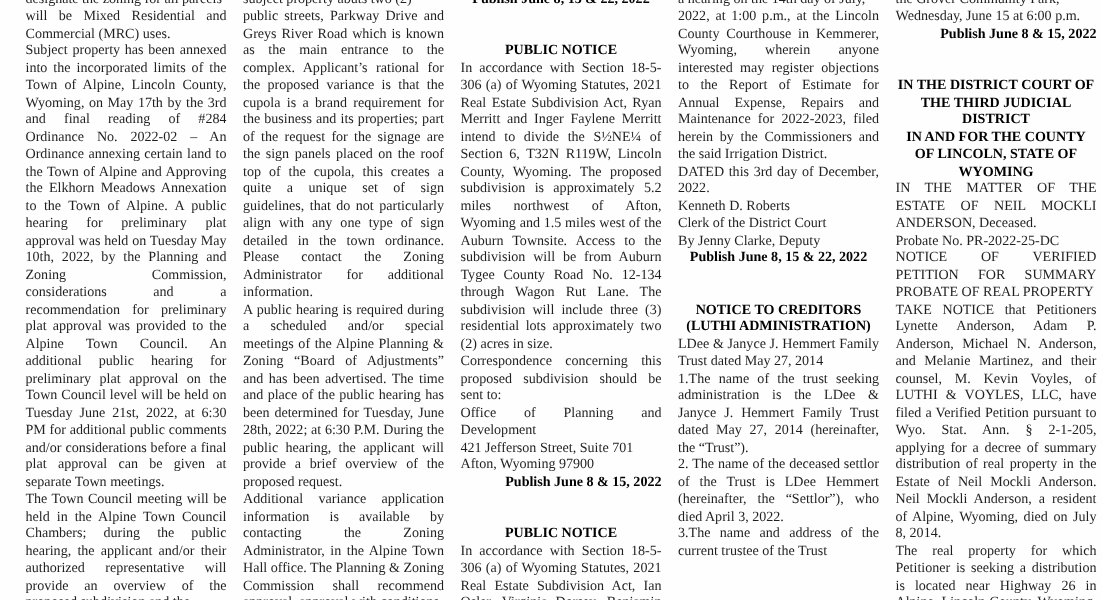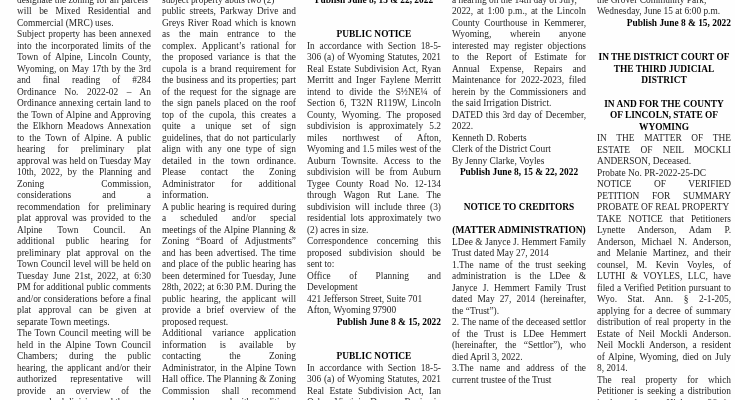--- a/index.html
+++ b/index.html
@@ -38,7 +38,7 @@
     color: #000;
     margin-top: 23px;
   }
-  .heading.tight { margin-top: 12px; }
+  .heading.tight { margin-top: 0; }
   .publish-center {
     text-align: center;
     font-weight: bold;

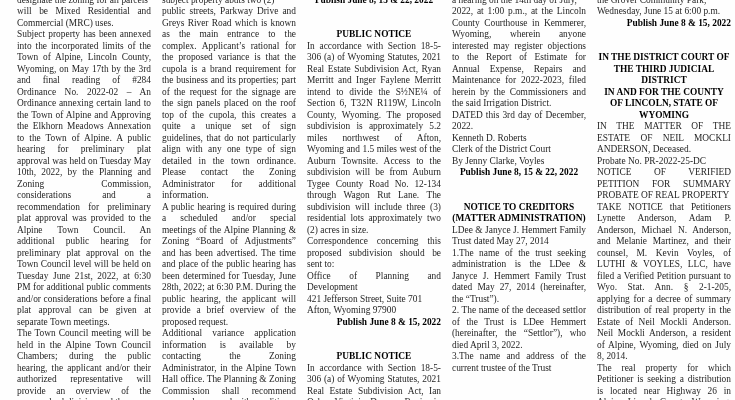--- a/index.html
+++ b/index.html
@@ -98,7 +98,7 @@
       <div class="block body">DATED this 3rd day of December, 2022.</div>
       <div class="block body">Kenneth D. Roberts</div>
       <div class="block body">Clerk of the District Court</div>
-      <div class="block body">By Jenny Clarke, Voyles</div>
+      <div class="block body">By Jenny Clarke, Deputy</div>
       <div class="block publish-center">Publish June 8, 15 &amp; 22, 2022</div>
       <div class="block heading">NOTICE TO CREDITORS</div>
       <div class="block heading tight">(MATTER ADMINISTRATION)</div>

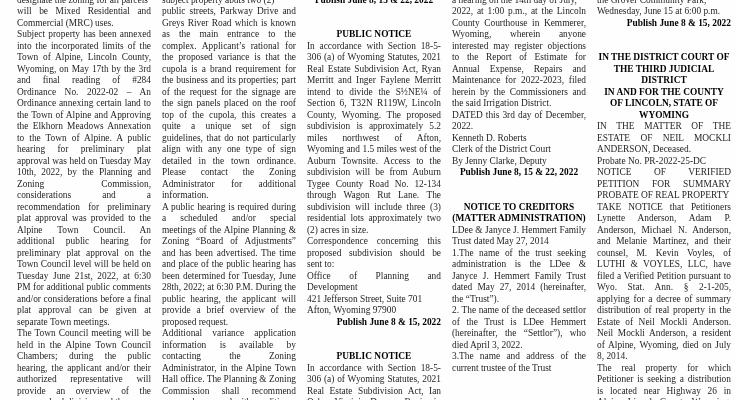--- a/index.html
+++ b/index.html
@@ -101,7 +101,7 @@
       <div class="block body">By Jenny Clarke, Deputy</div>
       <div class="block publish-center">Publish June 8, 15 &amp; 22, 2022</div>
       <div class="block heading">NOTICE TO CREDITORS</div>
-      <div class="block heading tight">(MATTER ADMINISTRATION)</div>
+      <div class="block heading tight">(LUTHI ADMINISTRATION)</div>
       <div class="block body">LDee &amp; Janyce J. Hemmert Family Trust dated May 27, 2014</div>
       <div class="block body">1.The name of the trust seeking administration is the LDee &amp; Janyce J. Hemmert Family Trust dated May 27, 2014 (hereinafter, the “Trust”).</div>
       <div class="block body">2. The name of the deceased settlor of the Trust is LDee Hemmert (hereinafter, the “Settlor”), who died April 3, 2022.</div>

